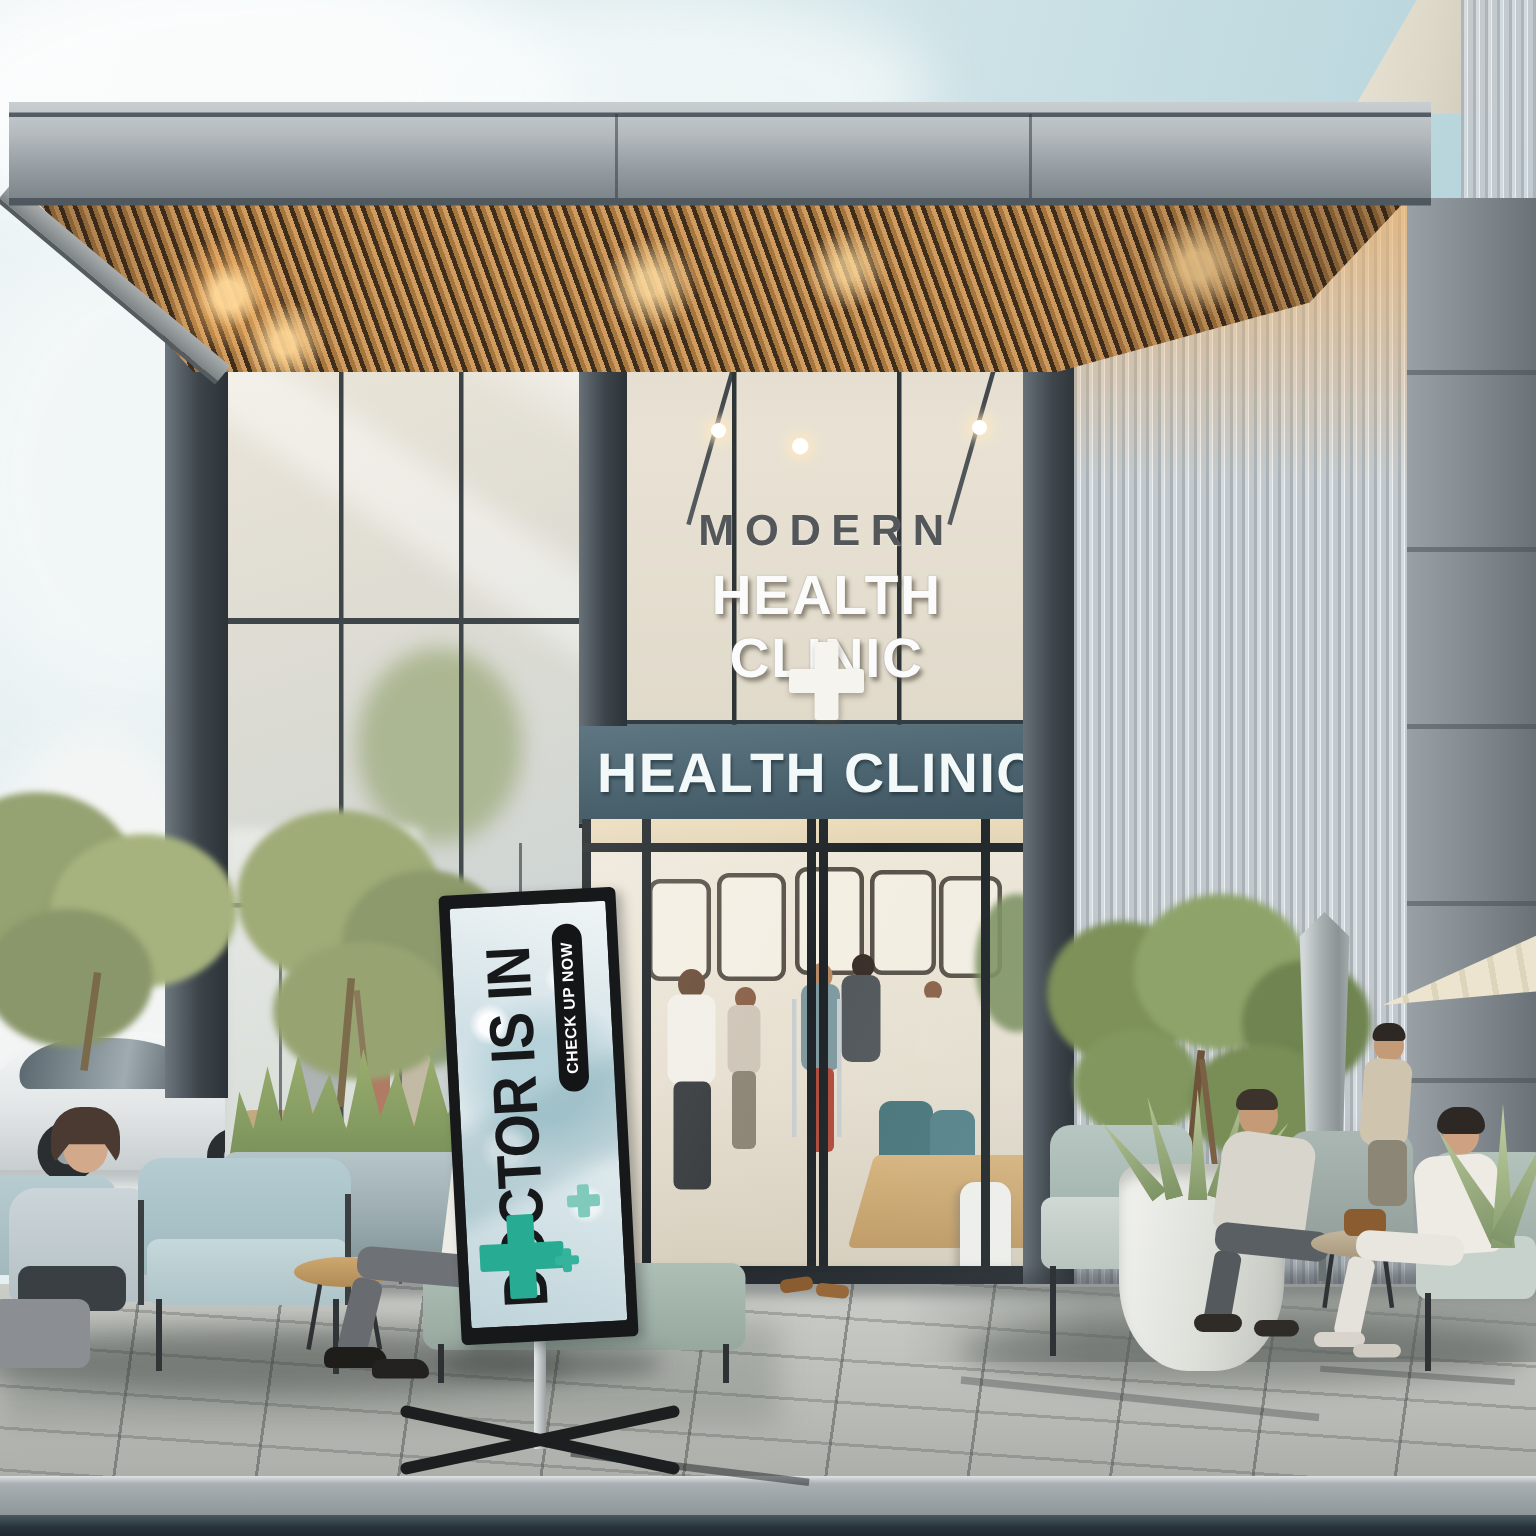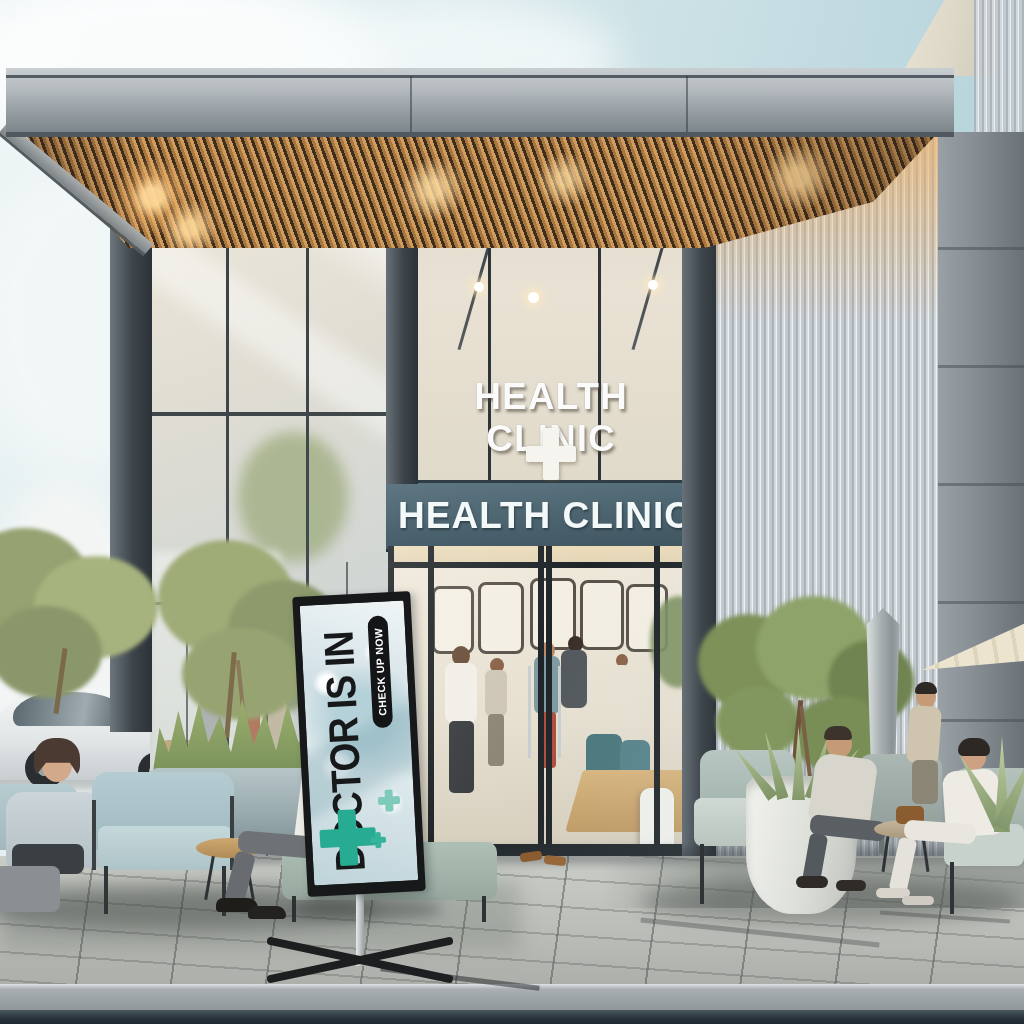--- a/index.html
+++ b/index.html
@@ -134,6 +134,7 @@
     <div class="blob" style="left:232px;top:148px;width:10px;height:10px;background:#fff;box-shadow:0 0 9px 3px #ffe9c0;"></div>
     <div class="blob" style="left:112px;top:160px;width:11px;height:11px;background:#fff;box-shadow:0 0 9px 3px #ffe9c0;"></div>
 
+    <div class="sign-modern" style="top:206px;z-index:3;">MODERN</div>
     <div class="sign-health" style="top:244px;z-index:3;">HEALTH CLINIC</div>
     <div class="xcross" style="--c:#f6f4ee;left:110px;top:296px;width:50px;height:52px;z-index:3;filter:drop-shadow(1px 2px 2px rgba(90,80,65,.45));"></div>
 

